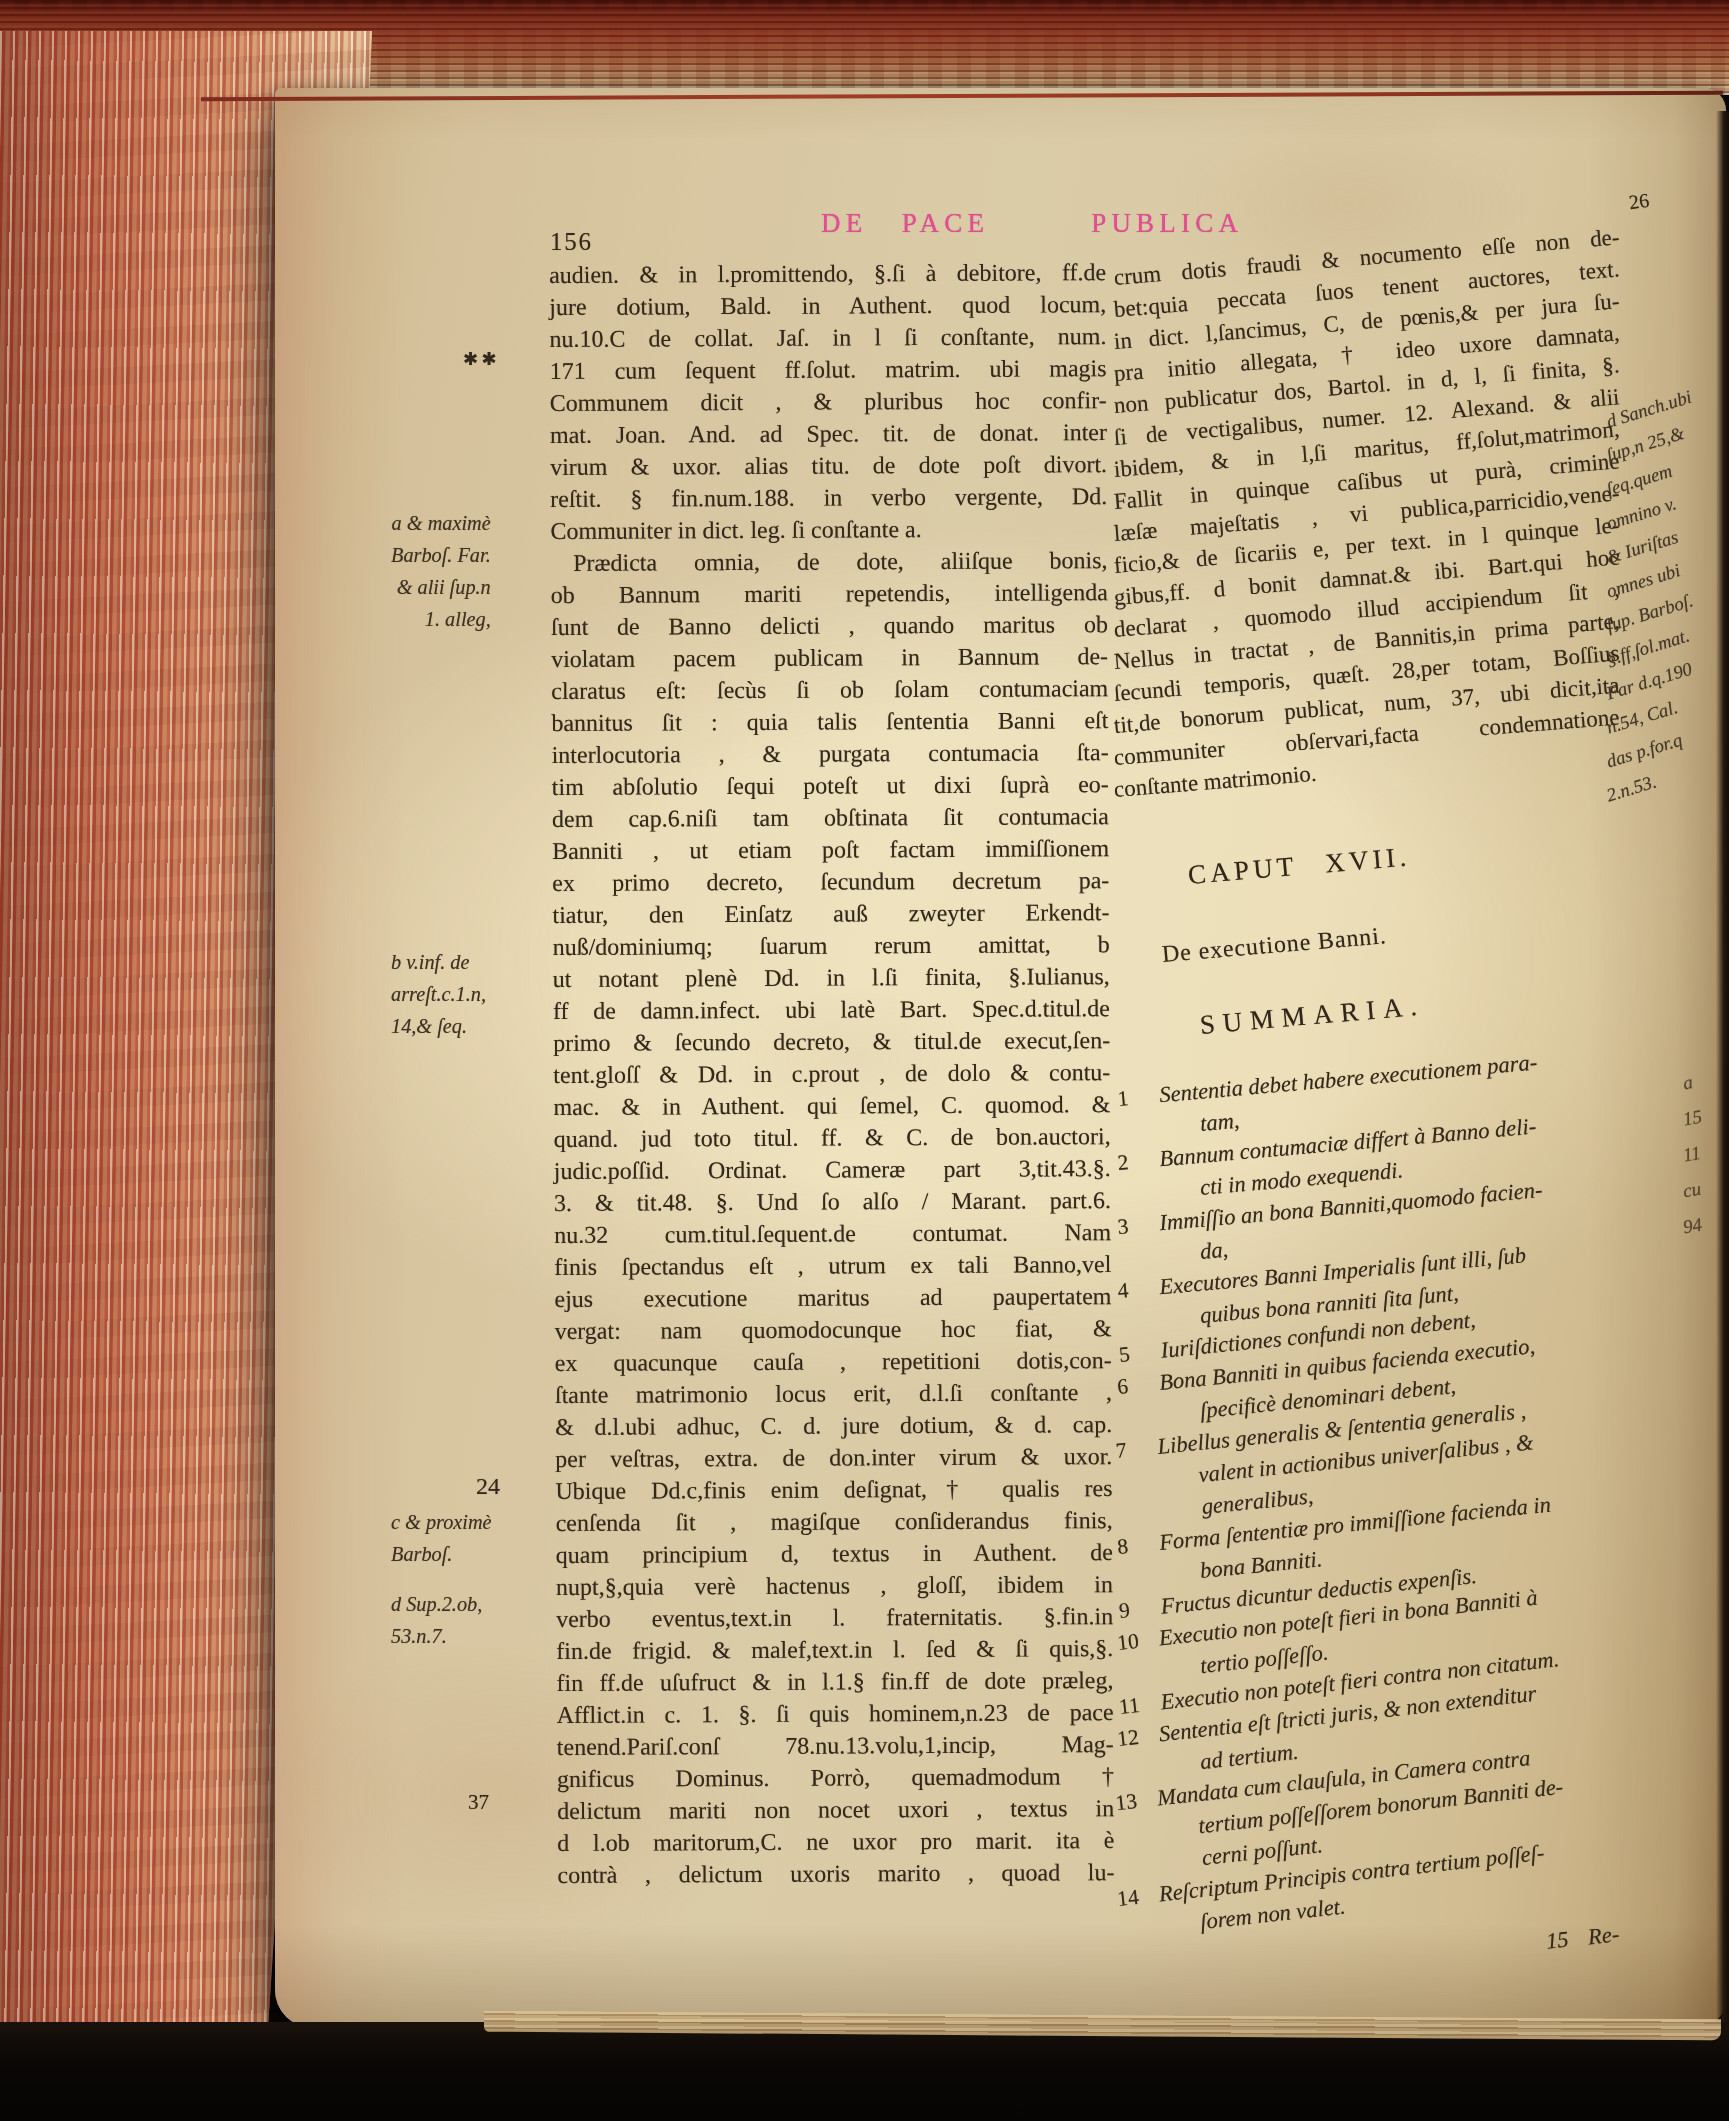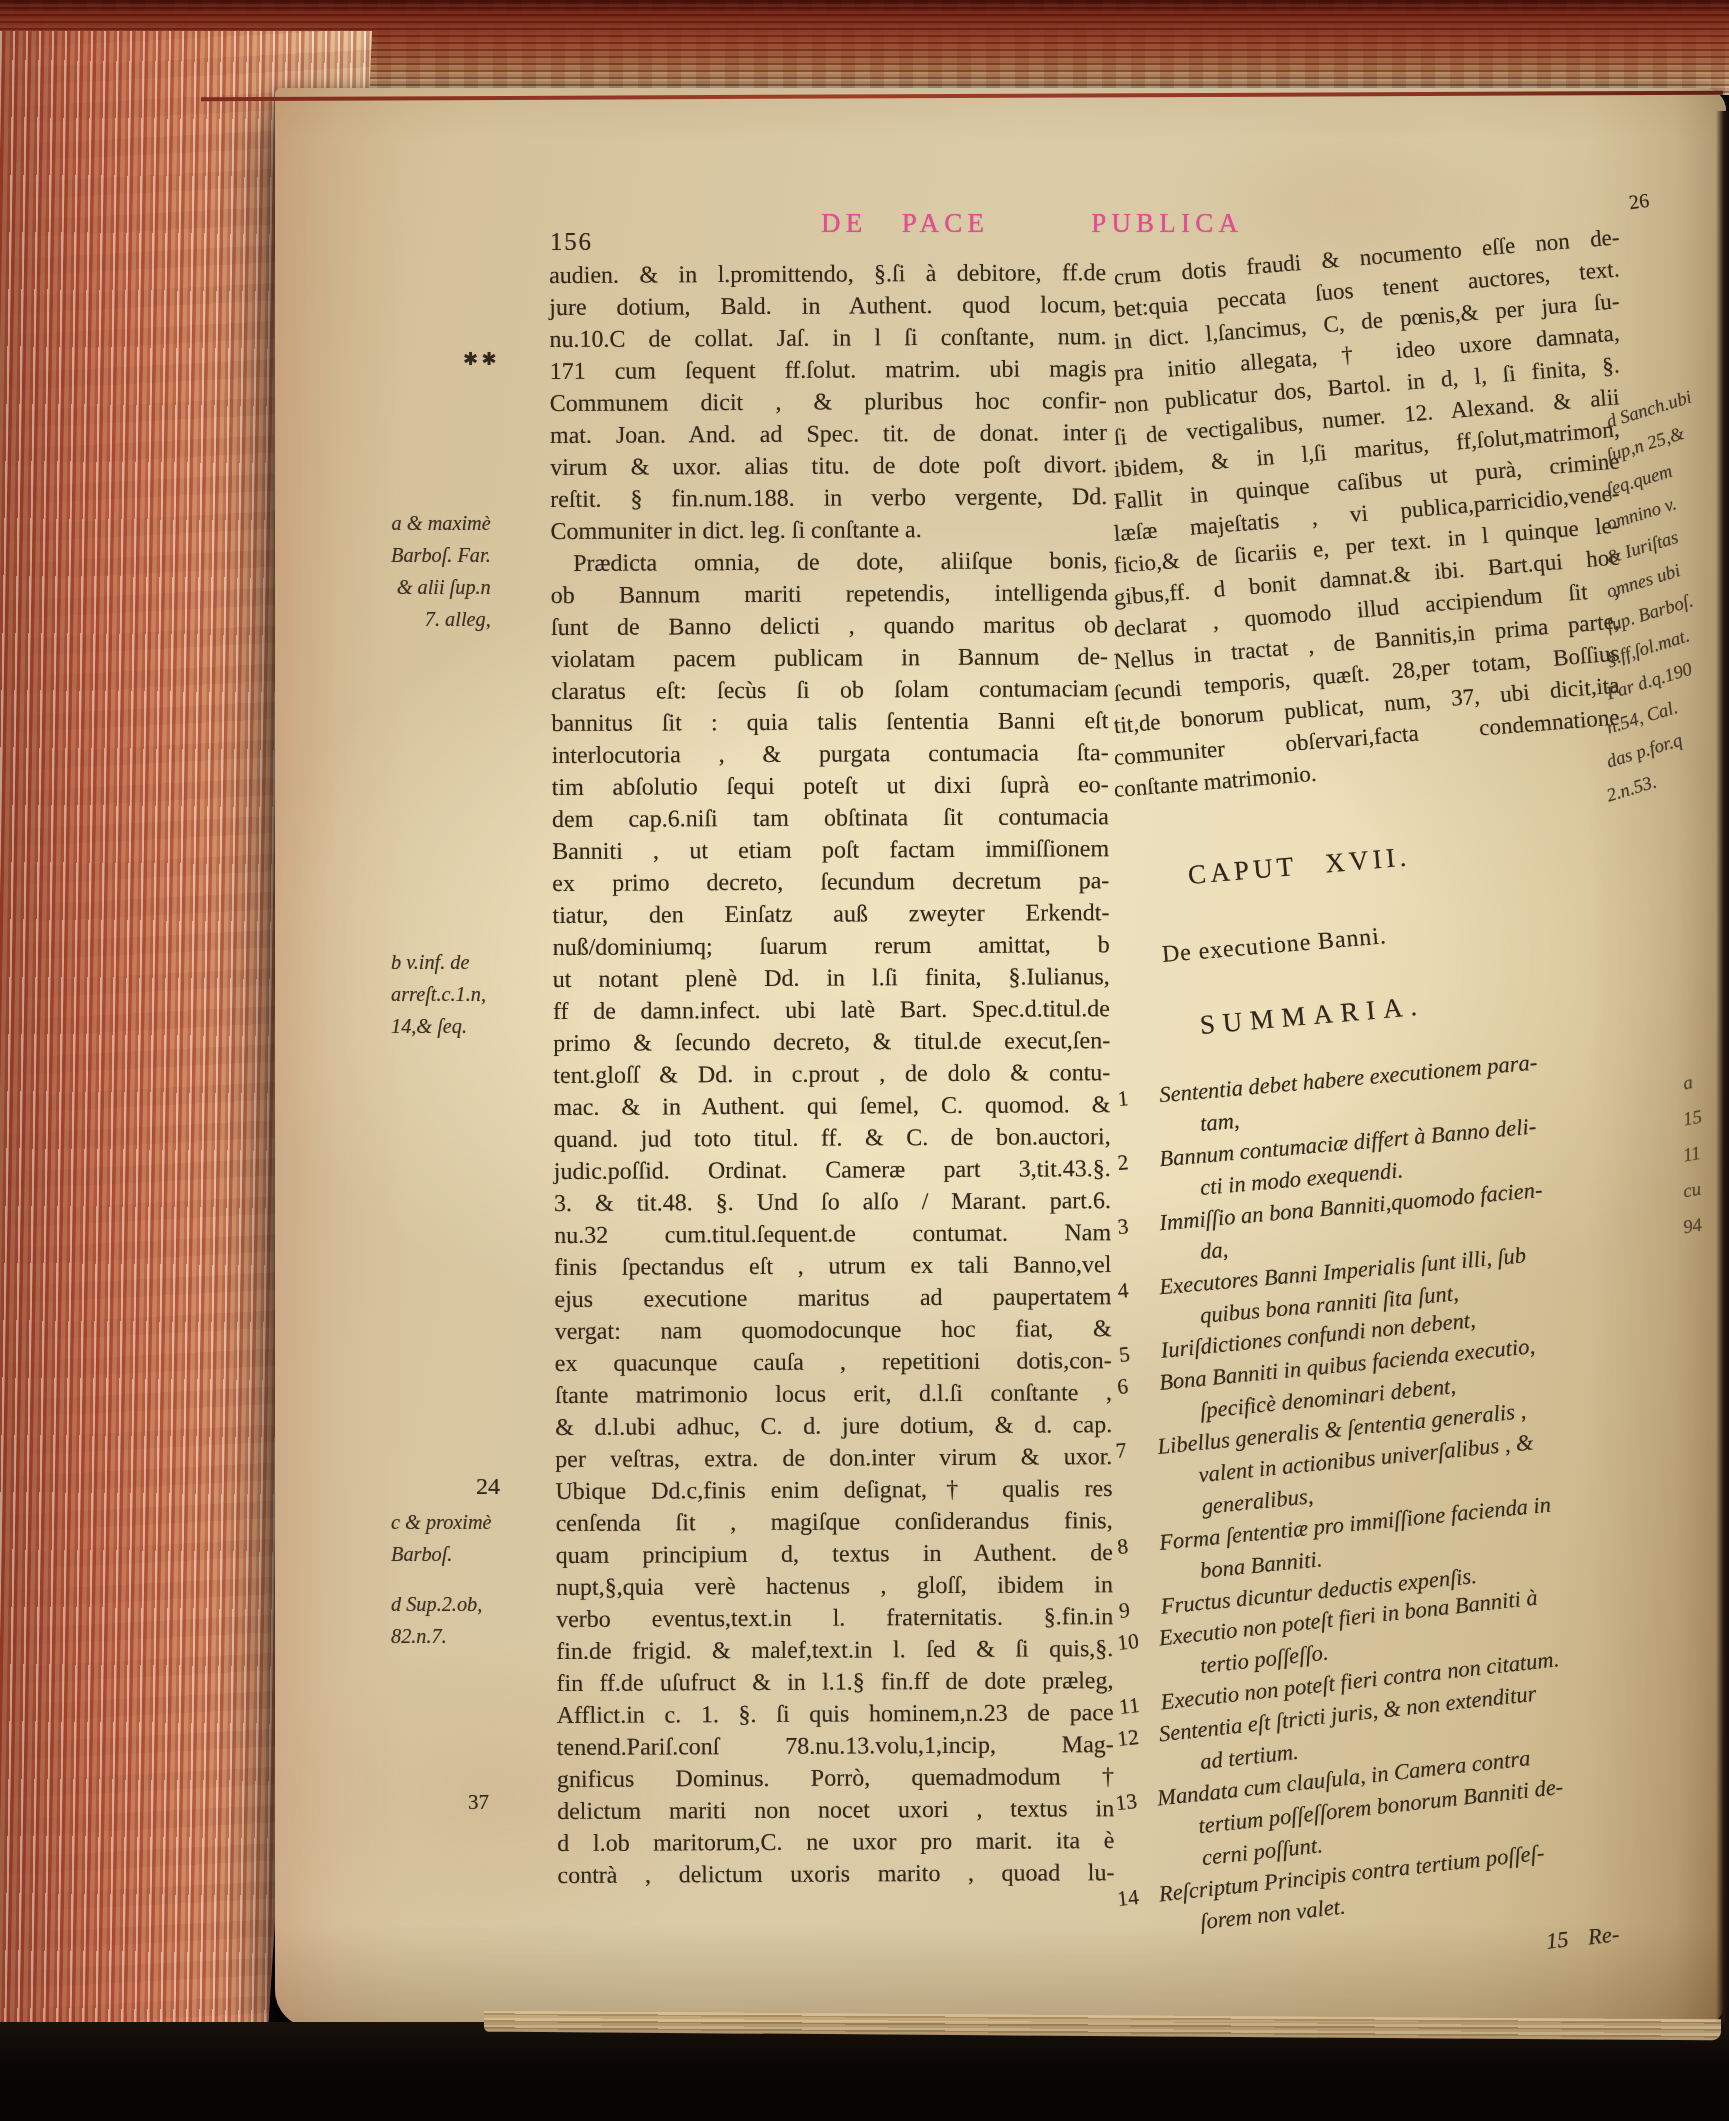--- a/index.html
+++ b/index.html
@@ -107,7 +107,7 @@
       <div class="">a &amp; maximè</div>
       <div class="">Barboſ. Far.</div>
       <div class="">&amp; alii ſup.n</div>
-      <div class="">7. alleg,</div>
+      <div class="">1. alleg,</div>
     </div>
   <div class="ink mnote m-b">
       <div class="">b v.inf. de</div>

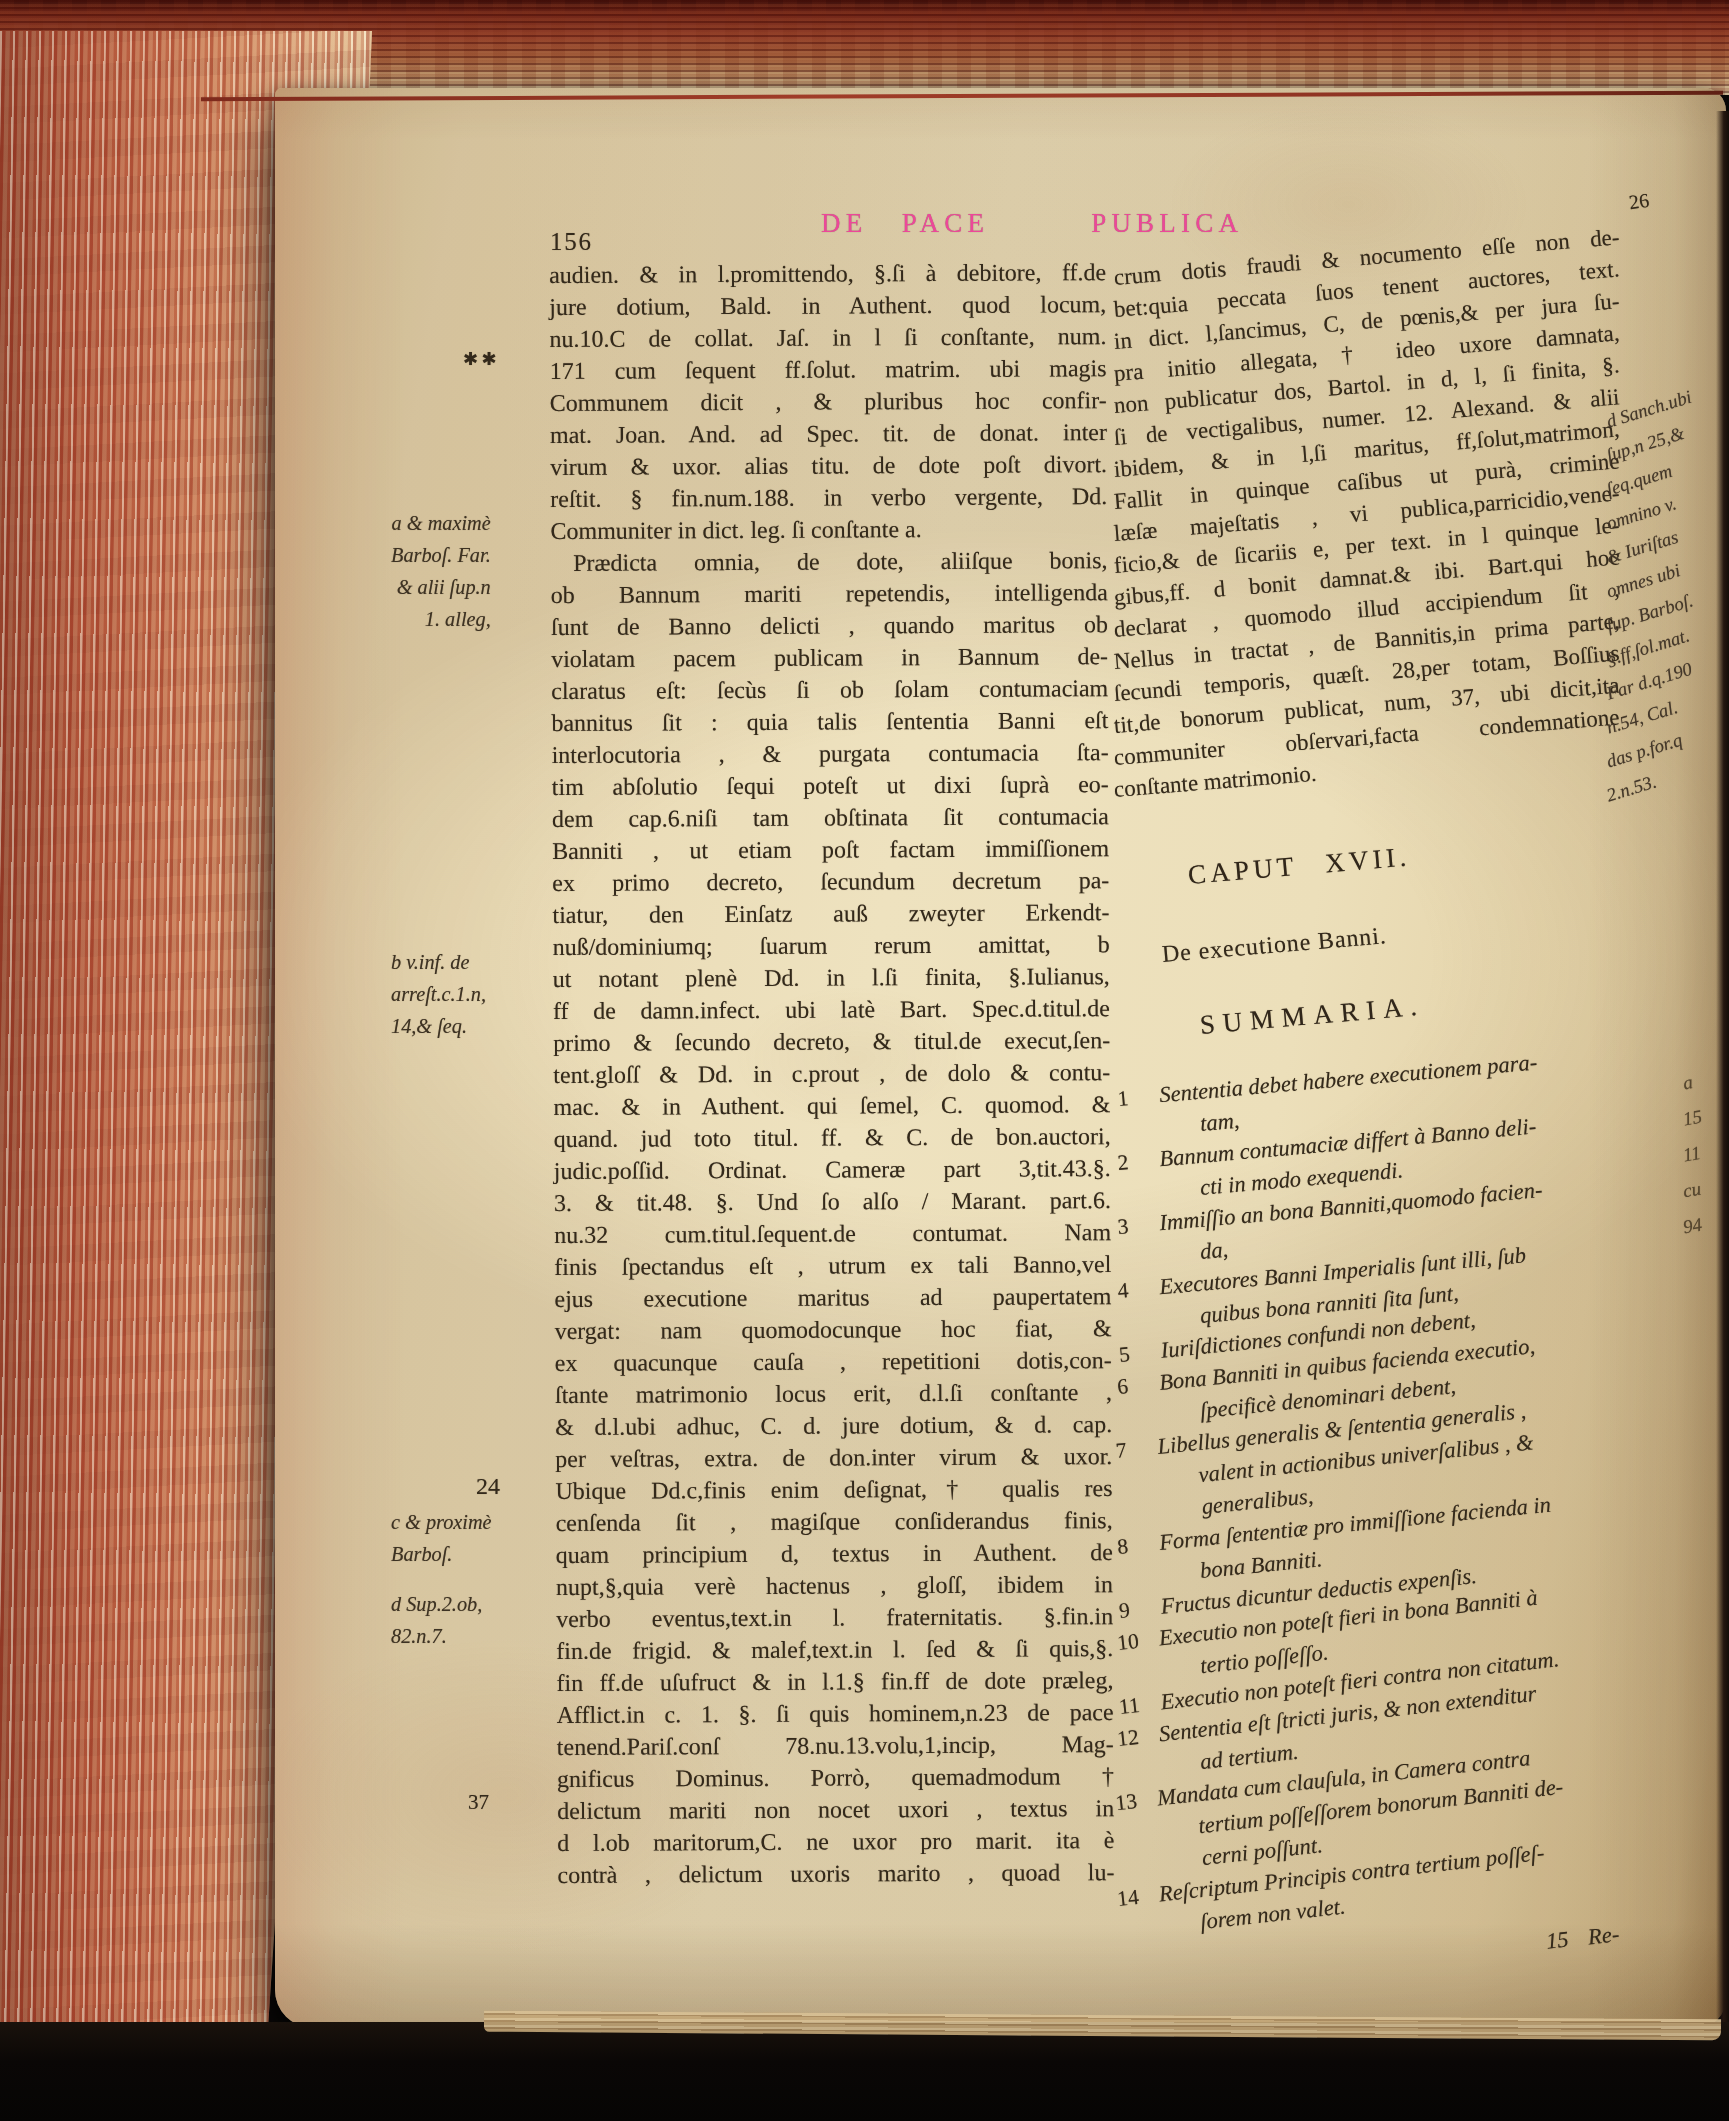--- a/index.html
+++ b/index.html
@@ -121,7 +121,7 @@
     </div>
   <div class="ink mnote m-d">
       <div class="">d Sup.2.ob,</div>
-      <div class="">82.n.7.</div>
+      <div class="">53.n.7.</div>
     </div>
   <div class="ink m-25">37</div>
 

